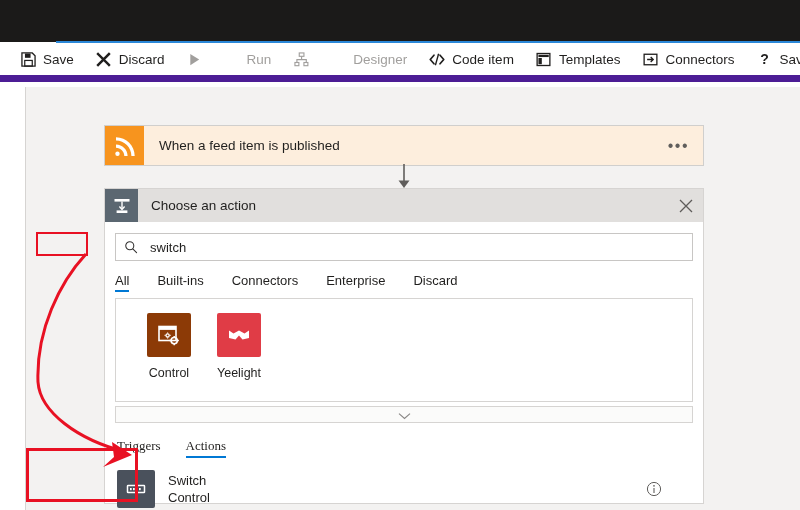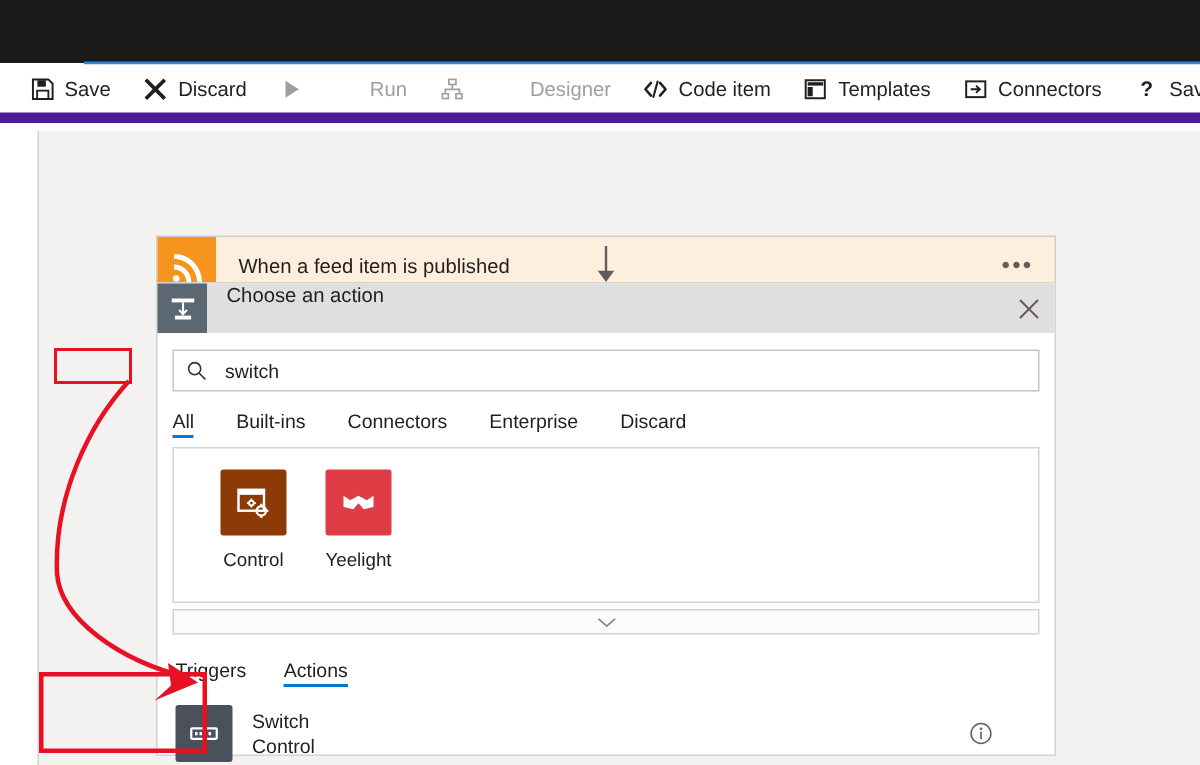--- a/index.html
+++ b/index.html
@@ -89,7 +89,6 @@
     box-sizing: border-box;
     display: flex;
     align-items: center;
-    margin-top: 32px;
   }
   .trigger-icon {
     width: 39px; height: 39px;

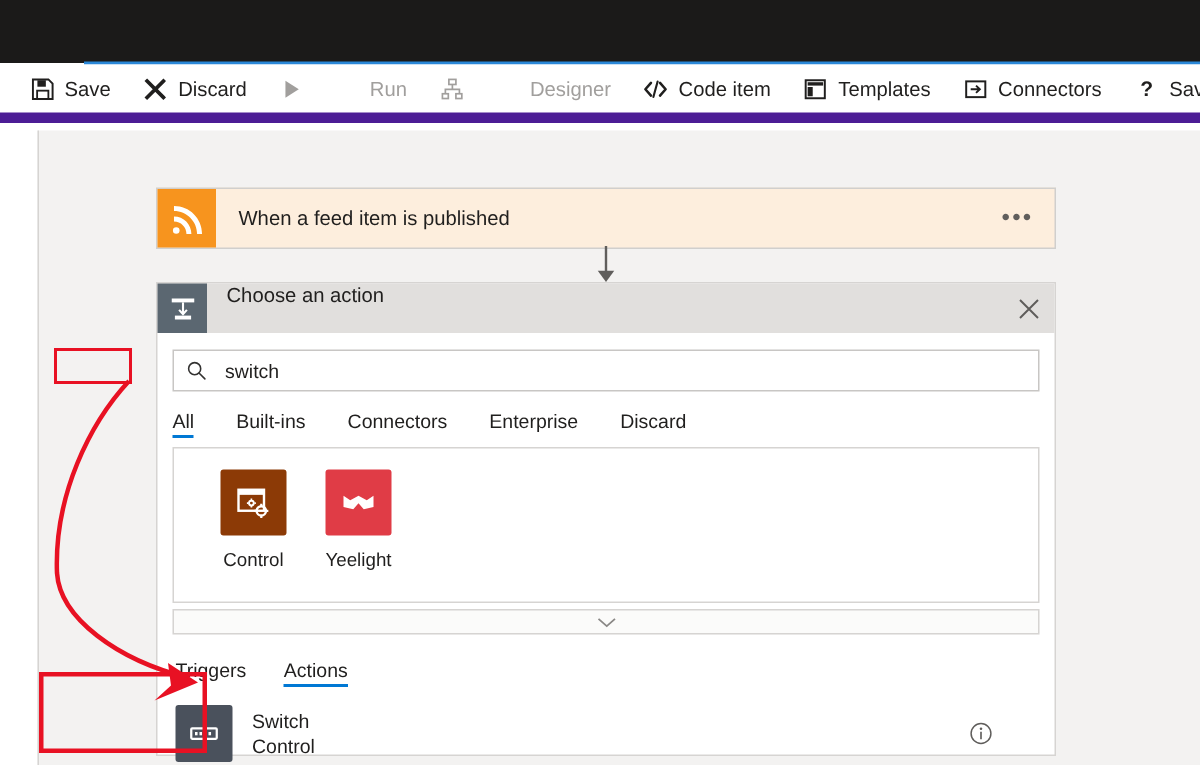--- a/index.html
+++ b/index.html
@@ -134,7 +134,7 @@
     height: 33px;
     background: #e1dfdd;
     display: flex;
-    align-items: flex-start;
+    align-items: center;
   }
   .panel-header-icon {
     width: 33px; height: 33px;

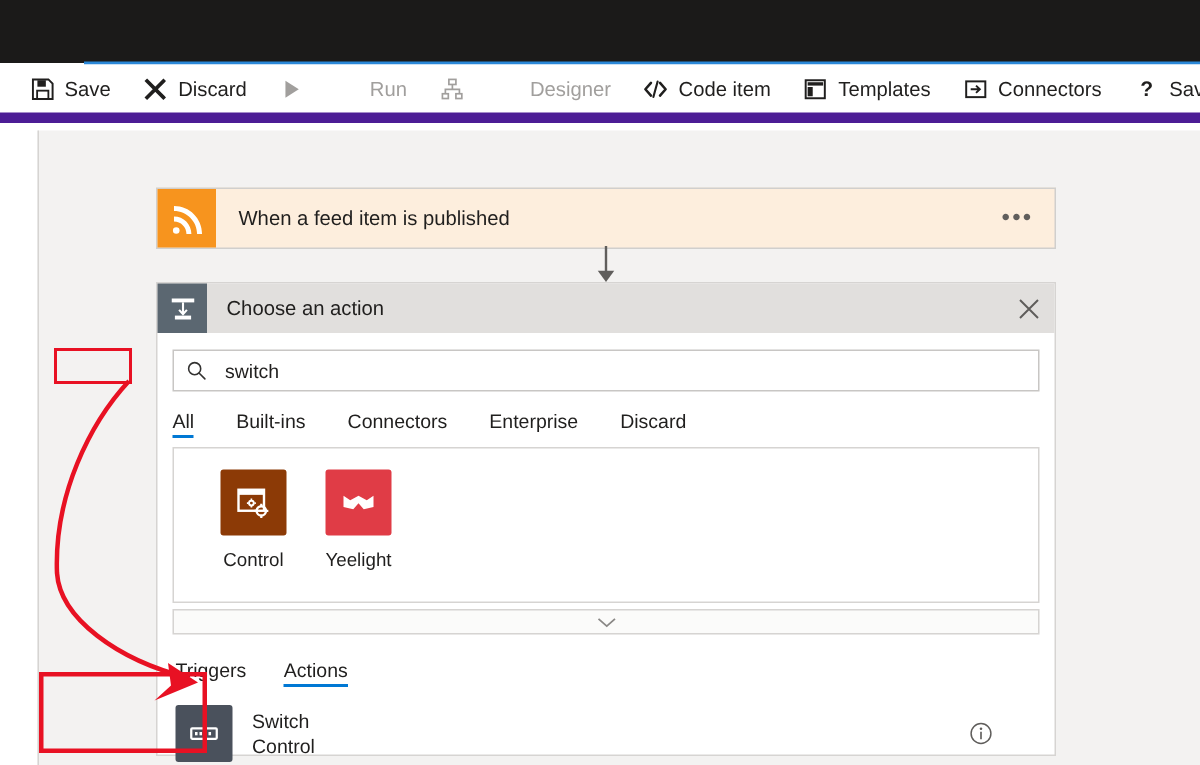--- a/index.html
+++ b/index.html
@@ -268,6 +268,7 @@
     align-items: flex-end;
     margin: 12px 0 0 12px;
     height: 23px;
+    font-family: Liberation Serif, serif;
   }
   .res-tab {
     font-size: 13px;

